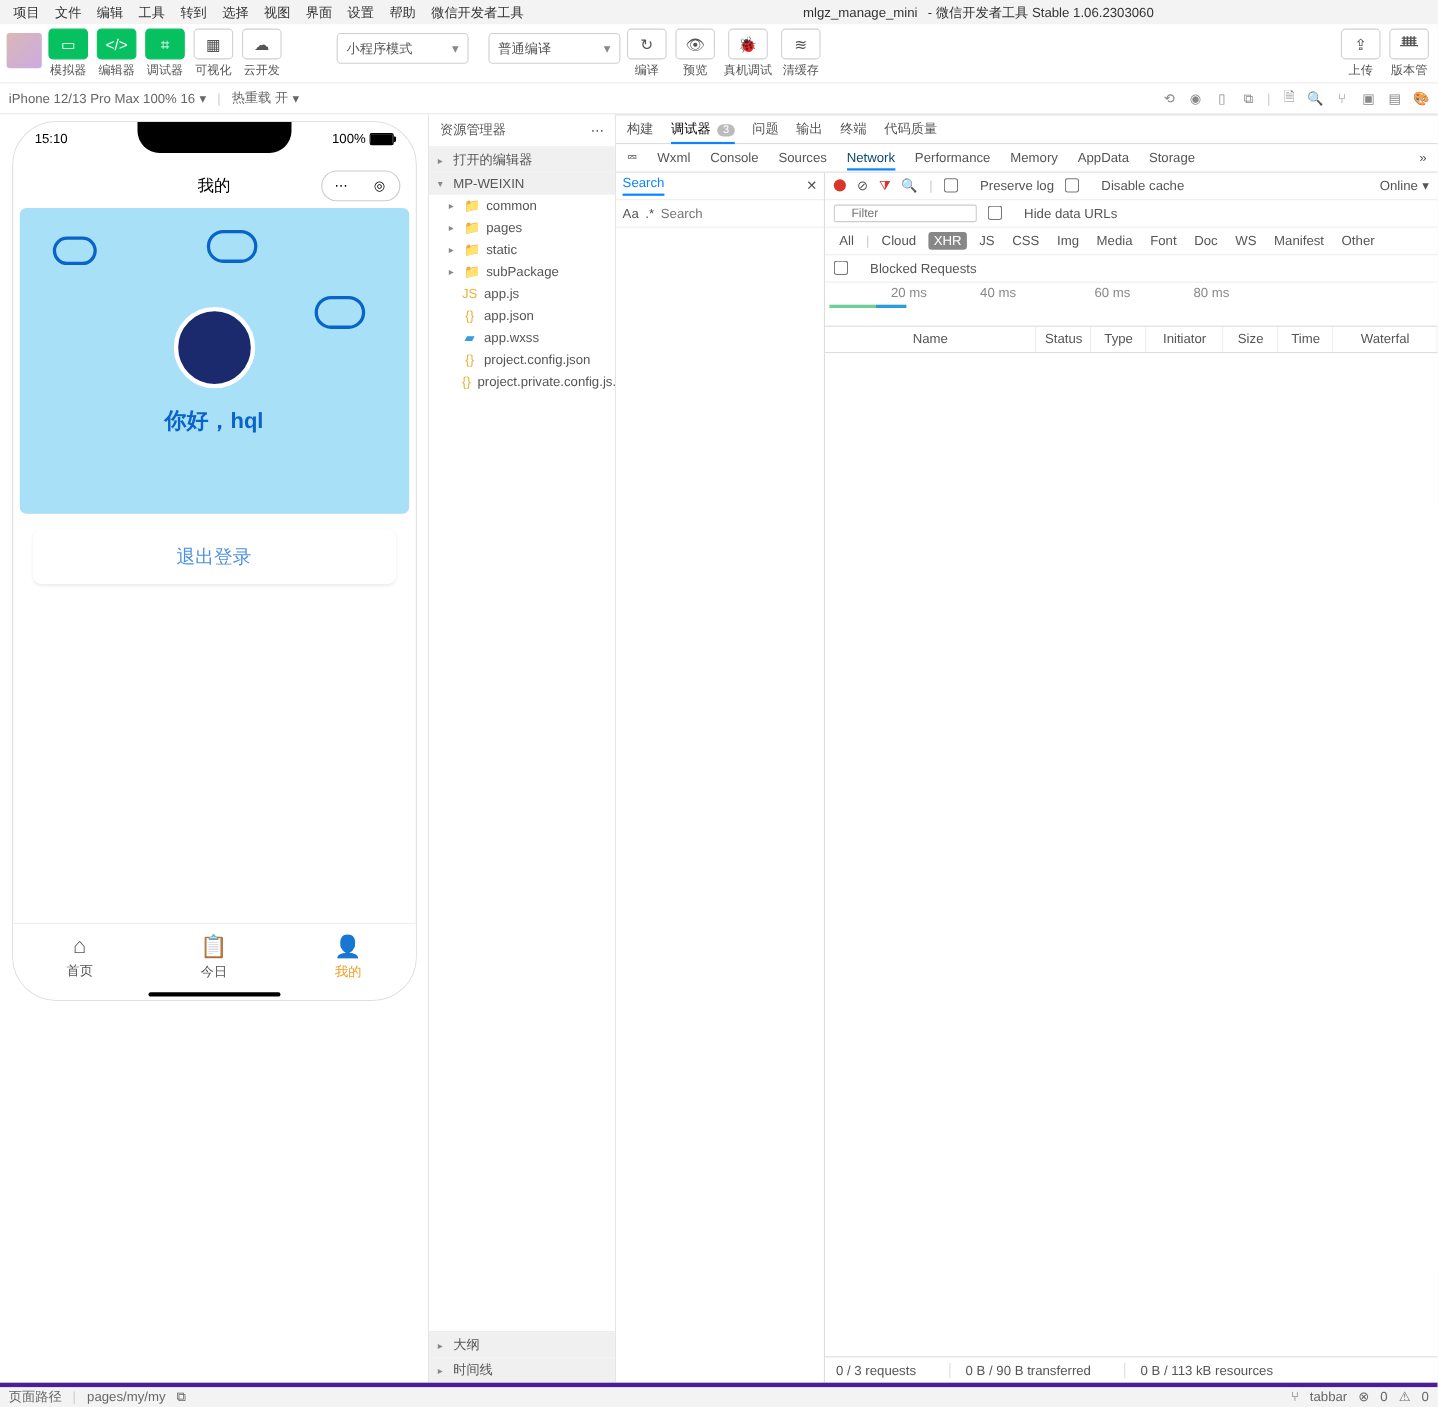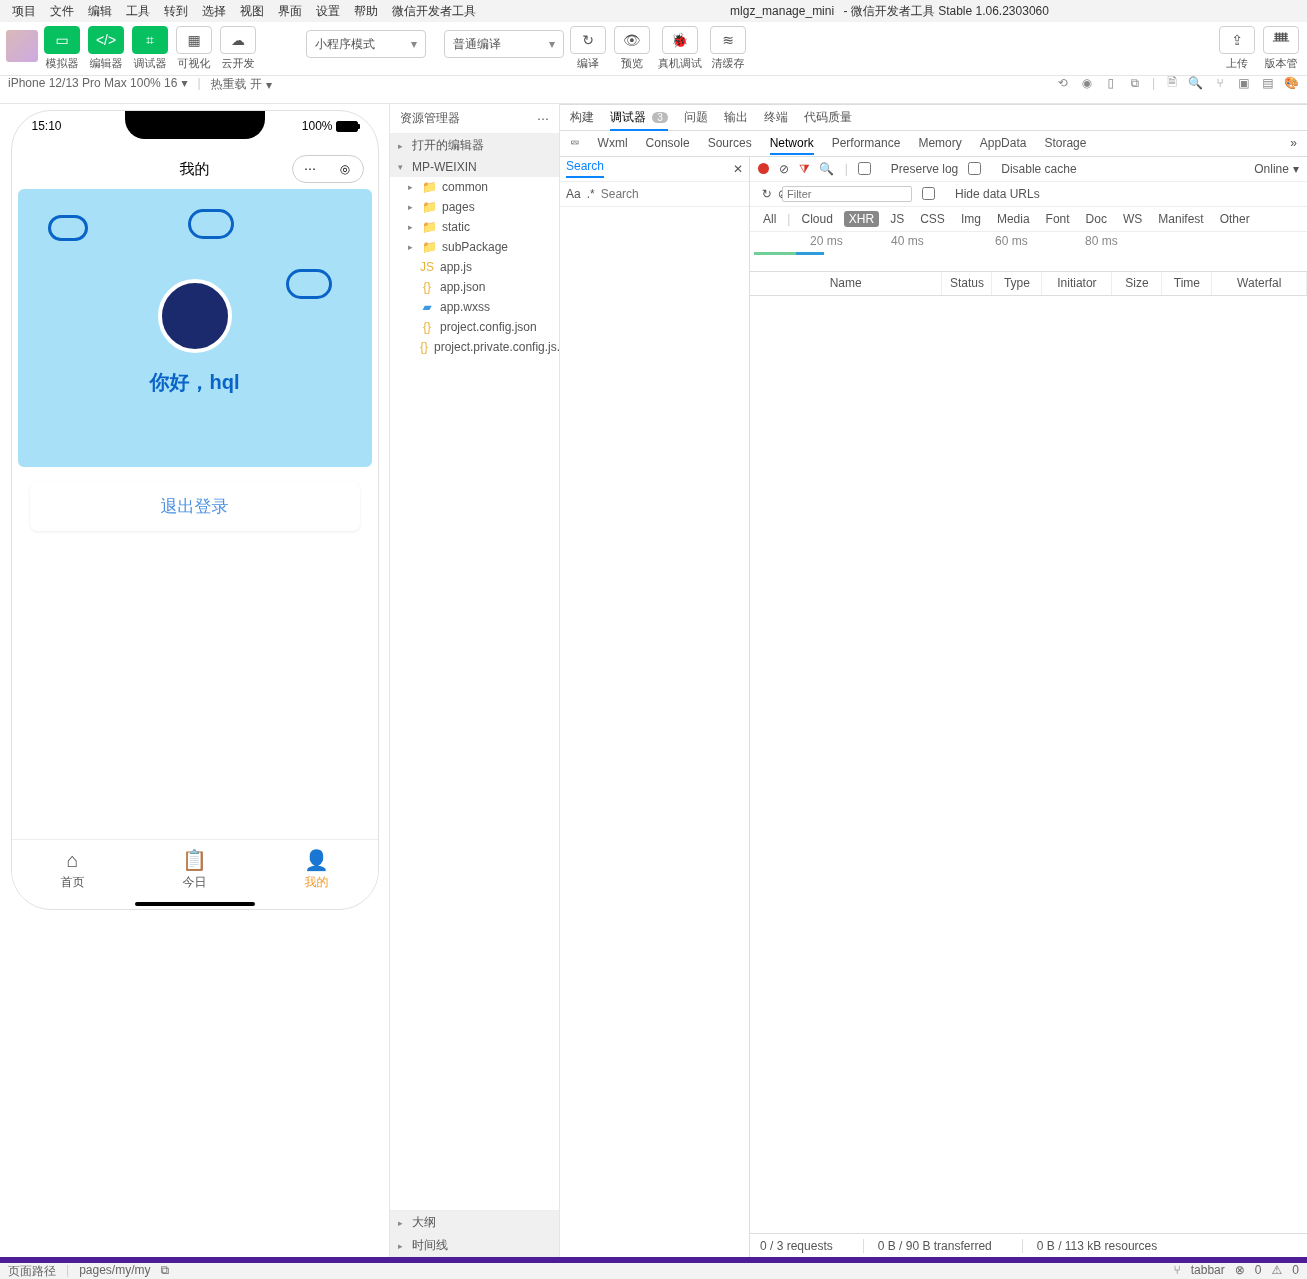--- a/index.html
+++ b/index.html
@@ -20,7 +20,7 @@
 .combo .arr{color:#888;}
 .spacer-flex{flex:1;}
 
-.simbar{height:28px;background:#fff;border-bottom:1px solid #e5e5e5;display:flex;align-items:flex-start;padding:0 8px;gap:10px;color:#666;font-size:11px;}
+.simbar{height:28px;background:#fff;border-bottom:1px solid #e5e5e5;display:flex;align-items:center;padding:0 8px;gap:10px;color:#666;font-size:11px;}
 .simbar .sel{display:flex;align-items:center;gap:4px;}
 .simbar .ico{width:14px;height:14px;display:inline-flex;align-items:center;justify-content:center;color:#888;}
 

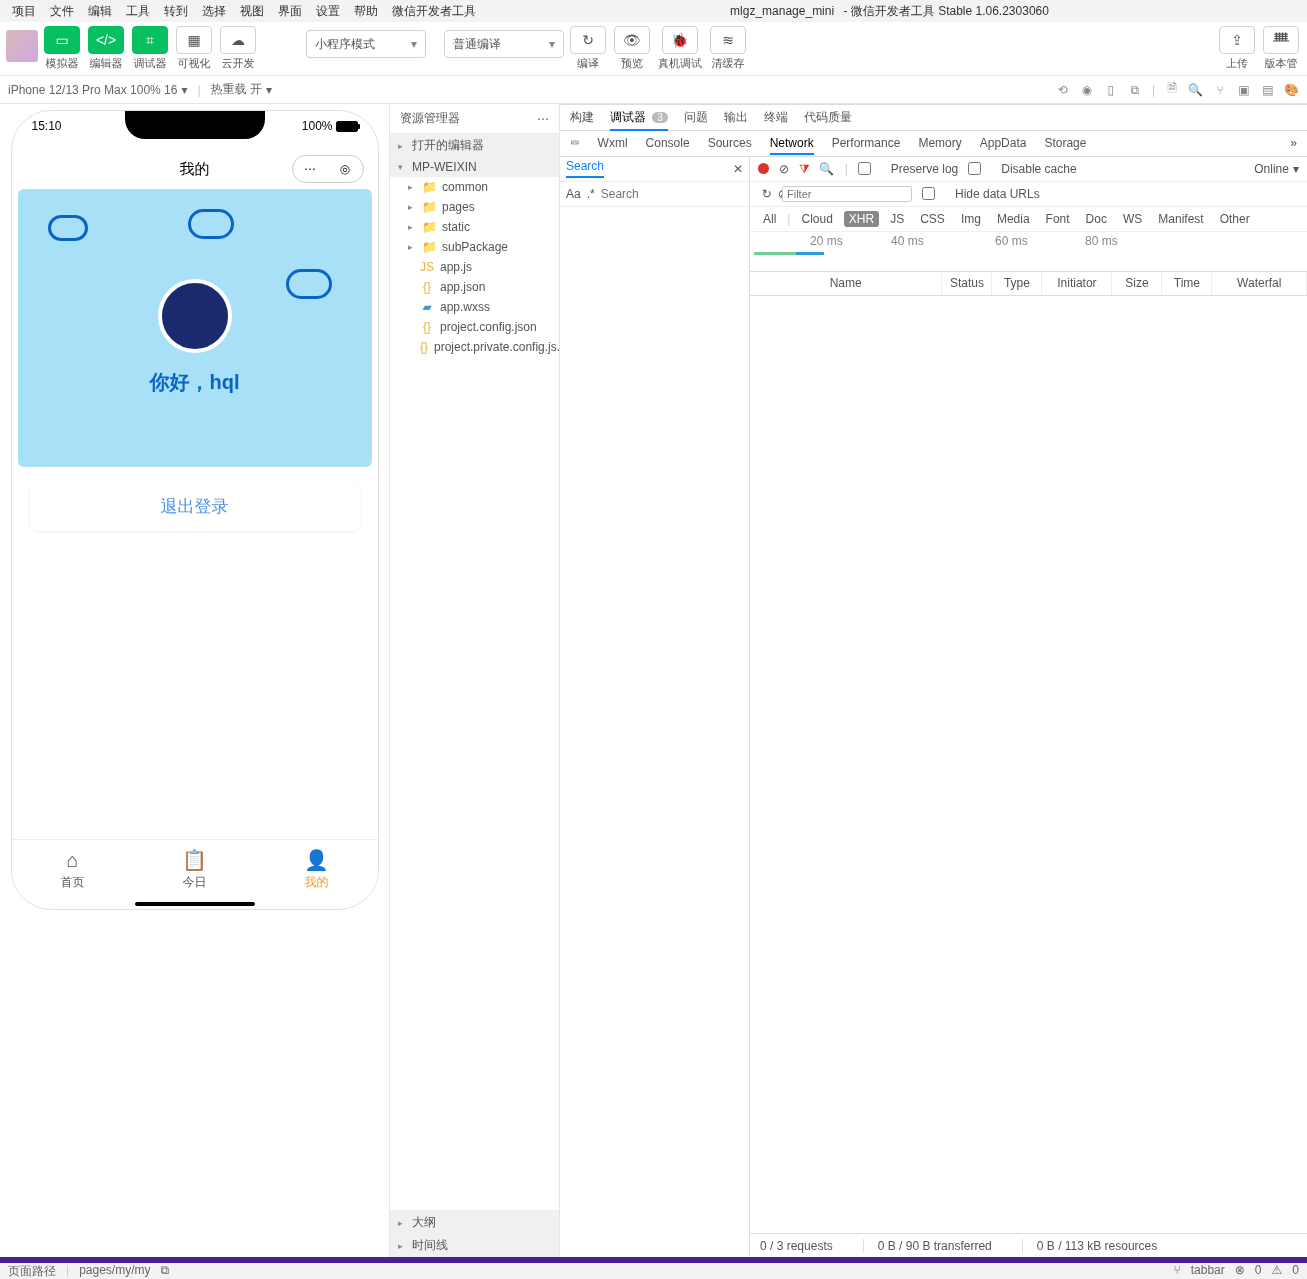--- a/index.html
+++ b/index.html
@@ -68,7 +68,7 @@
 .dev-tabs1 .t.active::after{content:"";position:absolute;left:0;right:0;bottom:-1px;height:2px;background:#0a84ff;}
 .dev-tabs1 .badge{background:#bbb;color:#fff;border-radius:8px;padding:0 5px;font-size:10px;margin-left:3px;}
 .dev-tabs2{height:26px;border-bottom:1px solid #ddd;display:flex;align-items:center;gap:18px;padding:0 10px;color:#555;}
-.dev-tabs2 .t.active{color:#000000;position:relative;}
+.dev-tabs2 .t.active{color:#0c4a6e;position:relative;}
 .dev-tabs2 .t.active::after{content:"";position:absolute;left:0;right:0;bottom:-5px;height:2px;background:#0a84ff;}
 .dev-body{display:flex;height:calc(100% - 52px);}
 

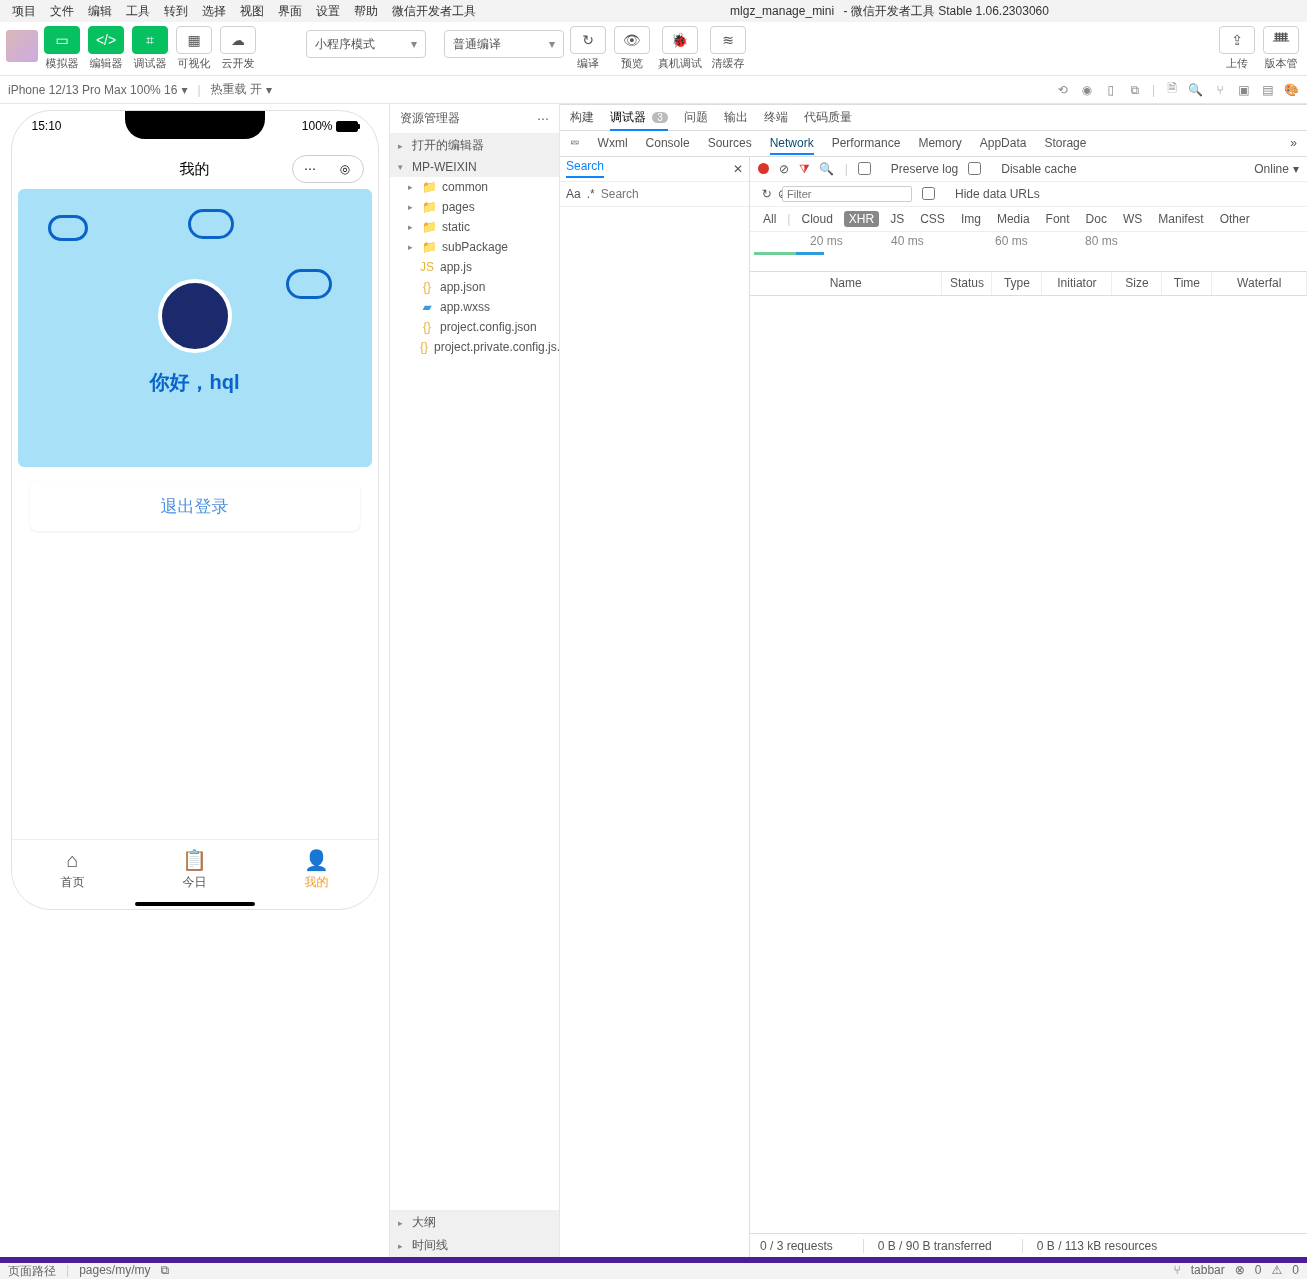--- a/index.html
+++ b/index.html
@@ -81,7 +81,7 @@
 .net-r{height:25px;border-bottom:1px solid #eee;display:flex;align-items:center;padding:0 8px;gap:10px;color:#555;}
 .net-r .rec{width:11px;height:11px;border-radius:50%;background:#d9362b;}
 .net-r .filter-ic{color:#d9362b;}
-.net-r input.filter{width:130px;border:1px solid #ccc;border-radius:2px;padding:1px 4px;font-size:11px;margin-left:24px;}
+.net-r input.filter{width:130px;border:1px solid #ccc;border-radius:2px;padding:1px 15px;font-size:11px;}
 .net-r label{display:flex;align-items:center;gap:20px;font-size:11px;}
 .net-r .chip{padding:1px 5px;border-radius:3px;}
 .net-r .chip.sel{background:#878787;color:#fff;}

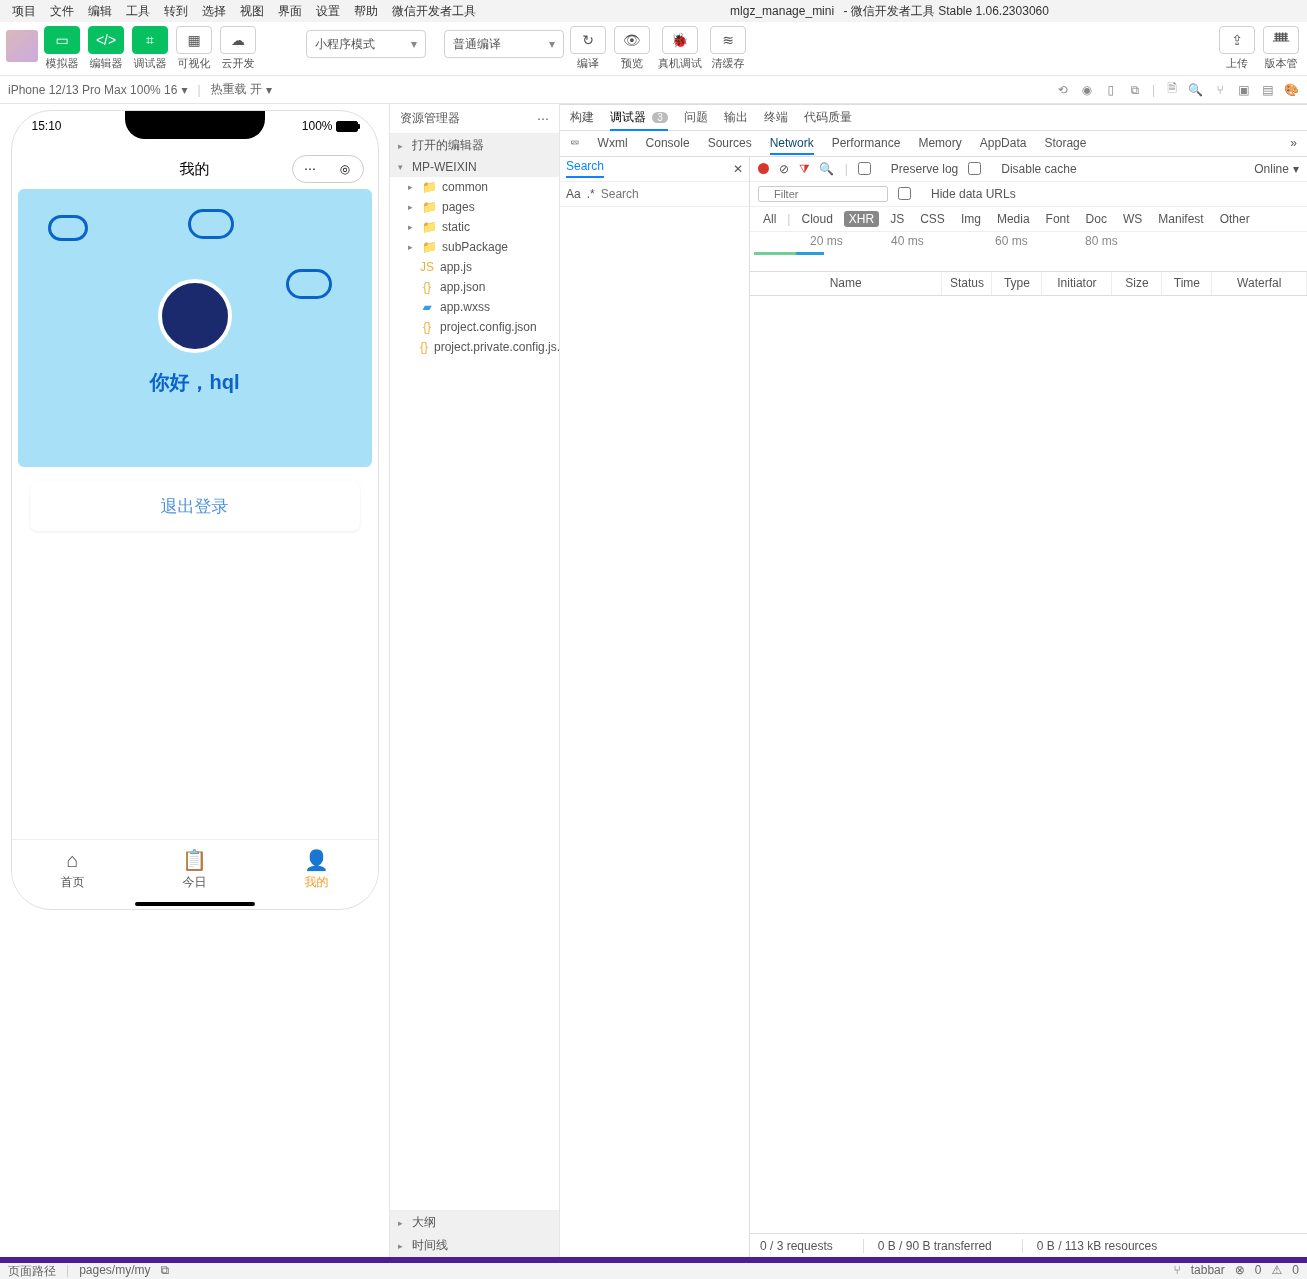--- a/index.html
+++ b/index.html
@@ -402,6 +402,12 @@
           <span class="chip">Manifest</span>
           <span class="chip">Other</span>
         </div>
+        <div class="net-r">
+          <label>
+              <input type="checkbox" style="">
+              <span>Blocked Requests</span>
+            </label>
+        </div>
         <div class="timeline">
           <span class="tick" style="left:60px">20 ms</span>
           <span class="tick" style="left:141px">40 ms</span>

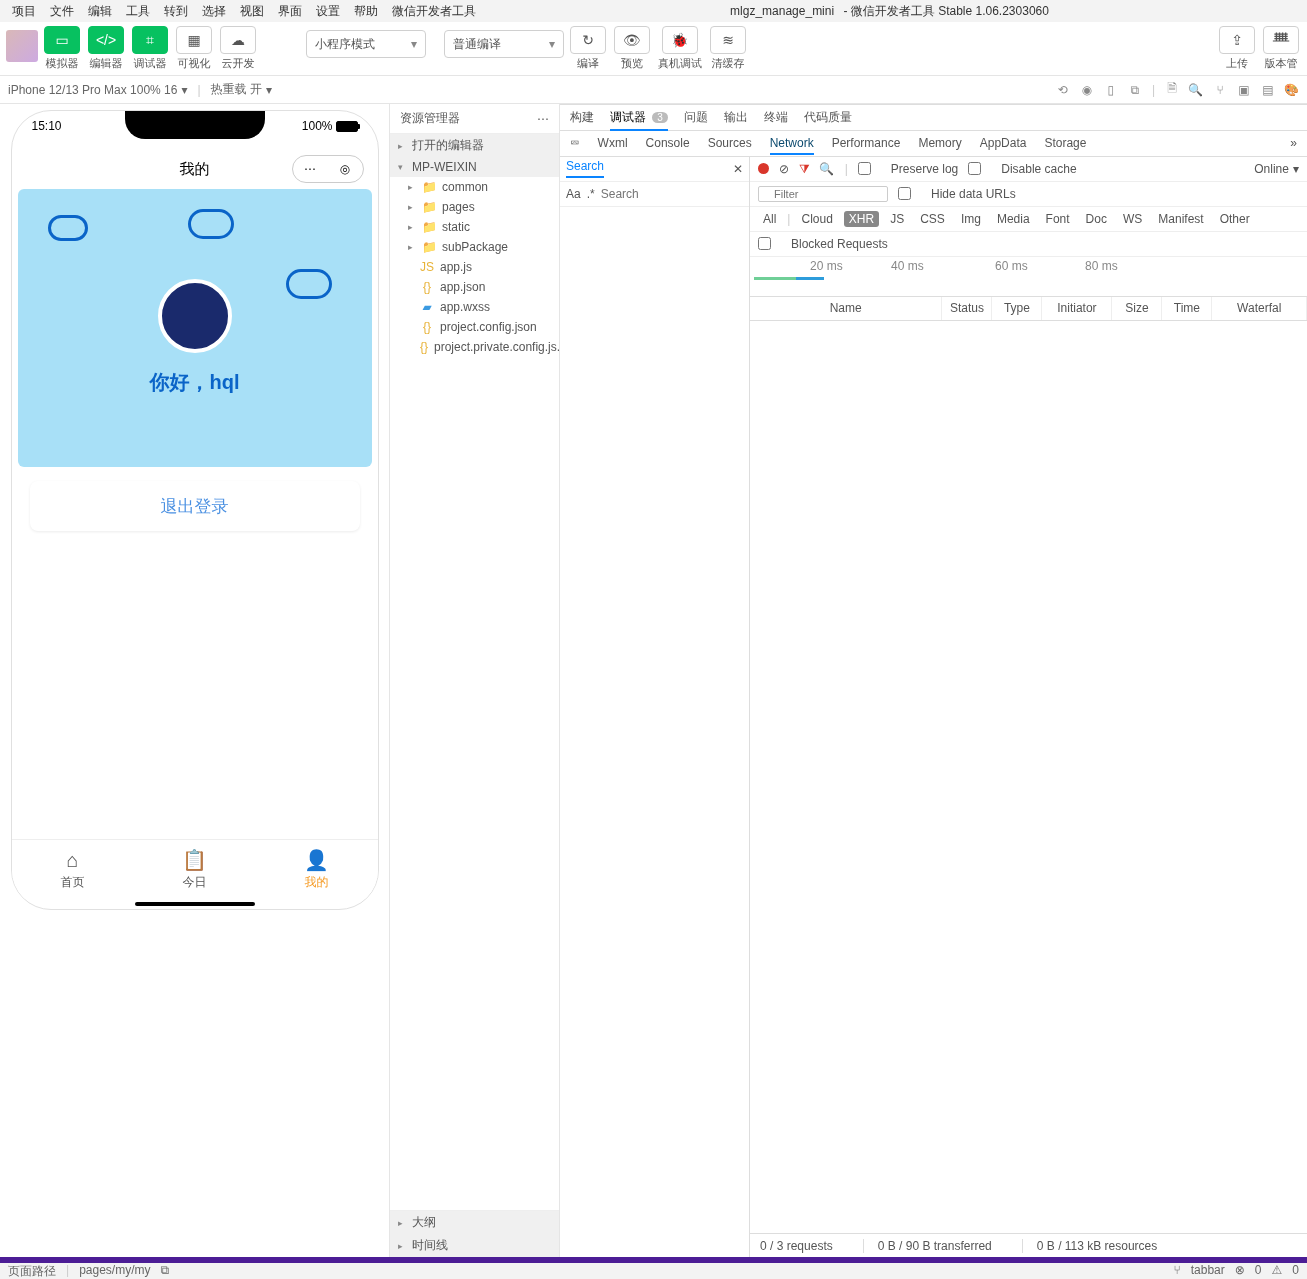--- a/index.html
+++ b/index.html
@@ -97,7 +97,7 @@
 .net-status{height:24px;border-top:1px solid #ddd;display:flex;align-items:center;gap:14px;padding:0 10px;color:#555;font-size:11px;}
 .net-status span+span{border-left:1px solid #ddd;padding-left:14px;margin-left:16px;}
 
-.statusbar-app{height:22px;background:#f3f3f3;border-top:6px solid #4c1d95;display:flex;padding:0 8px;gap:10px;color:#666;font-size:11px;}
+.statusbar-app{height:22px;background:#f3f3f3;border-top:4px solid #4c1d95;display:flex;align-items:center;padding:0 8px;gap:10px;color:#666;font-size:11px;}
 .statusbar-app .sep{color:#ccc;}
 </style>
 </head>

